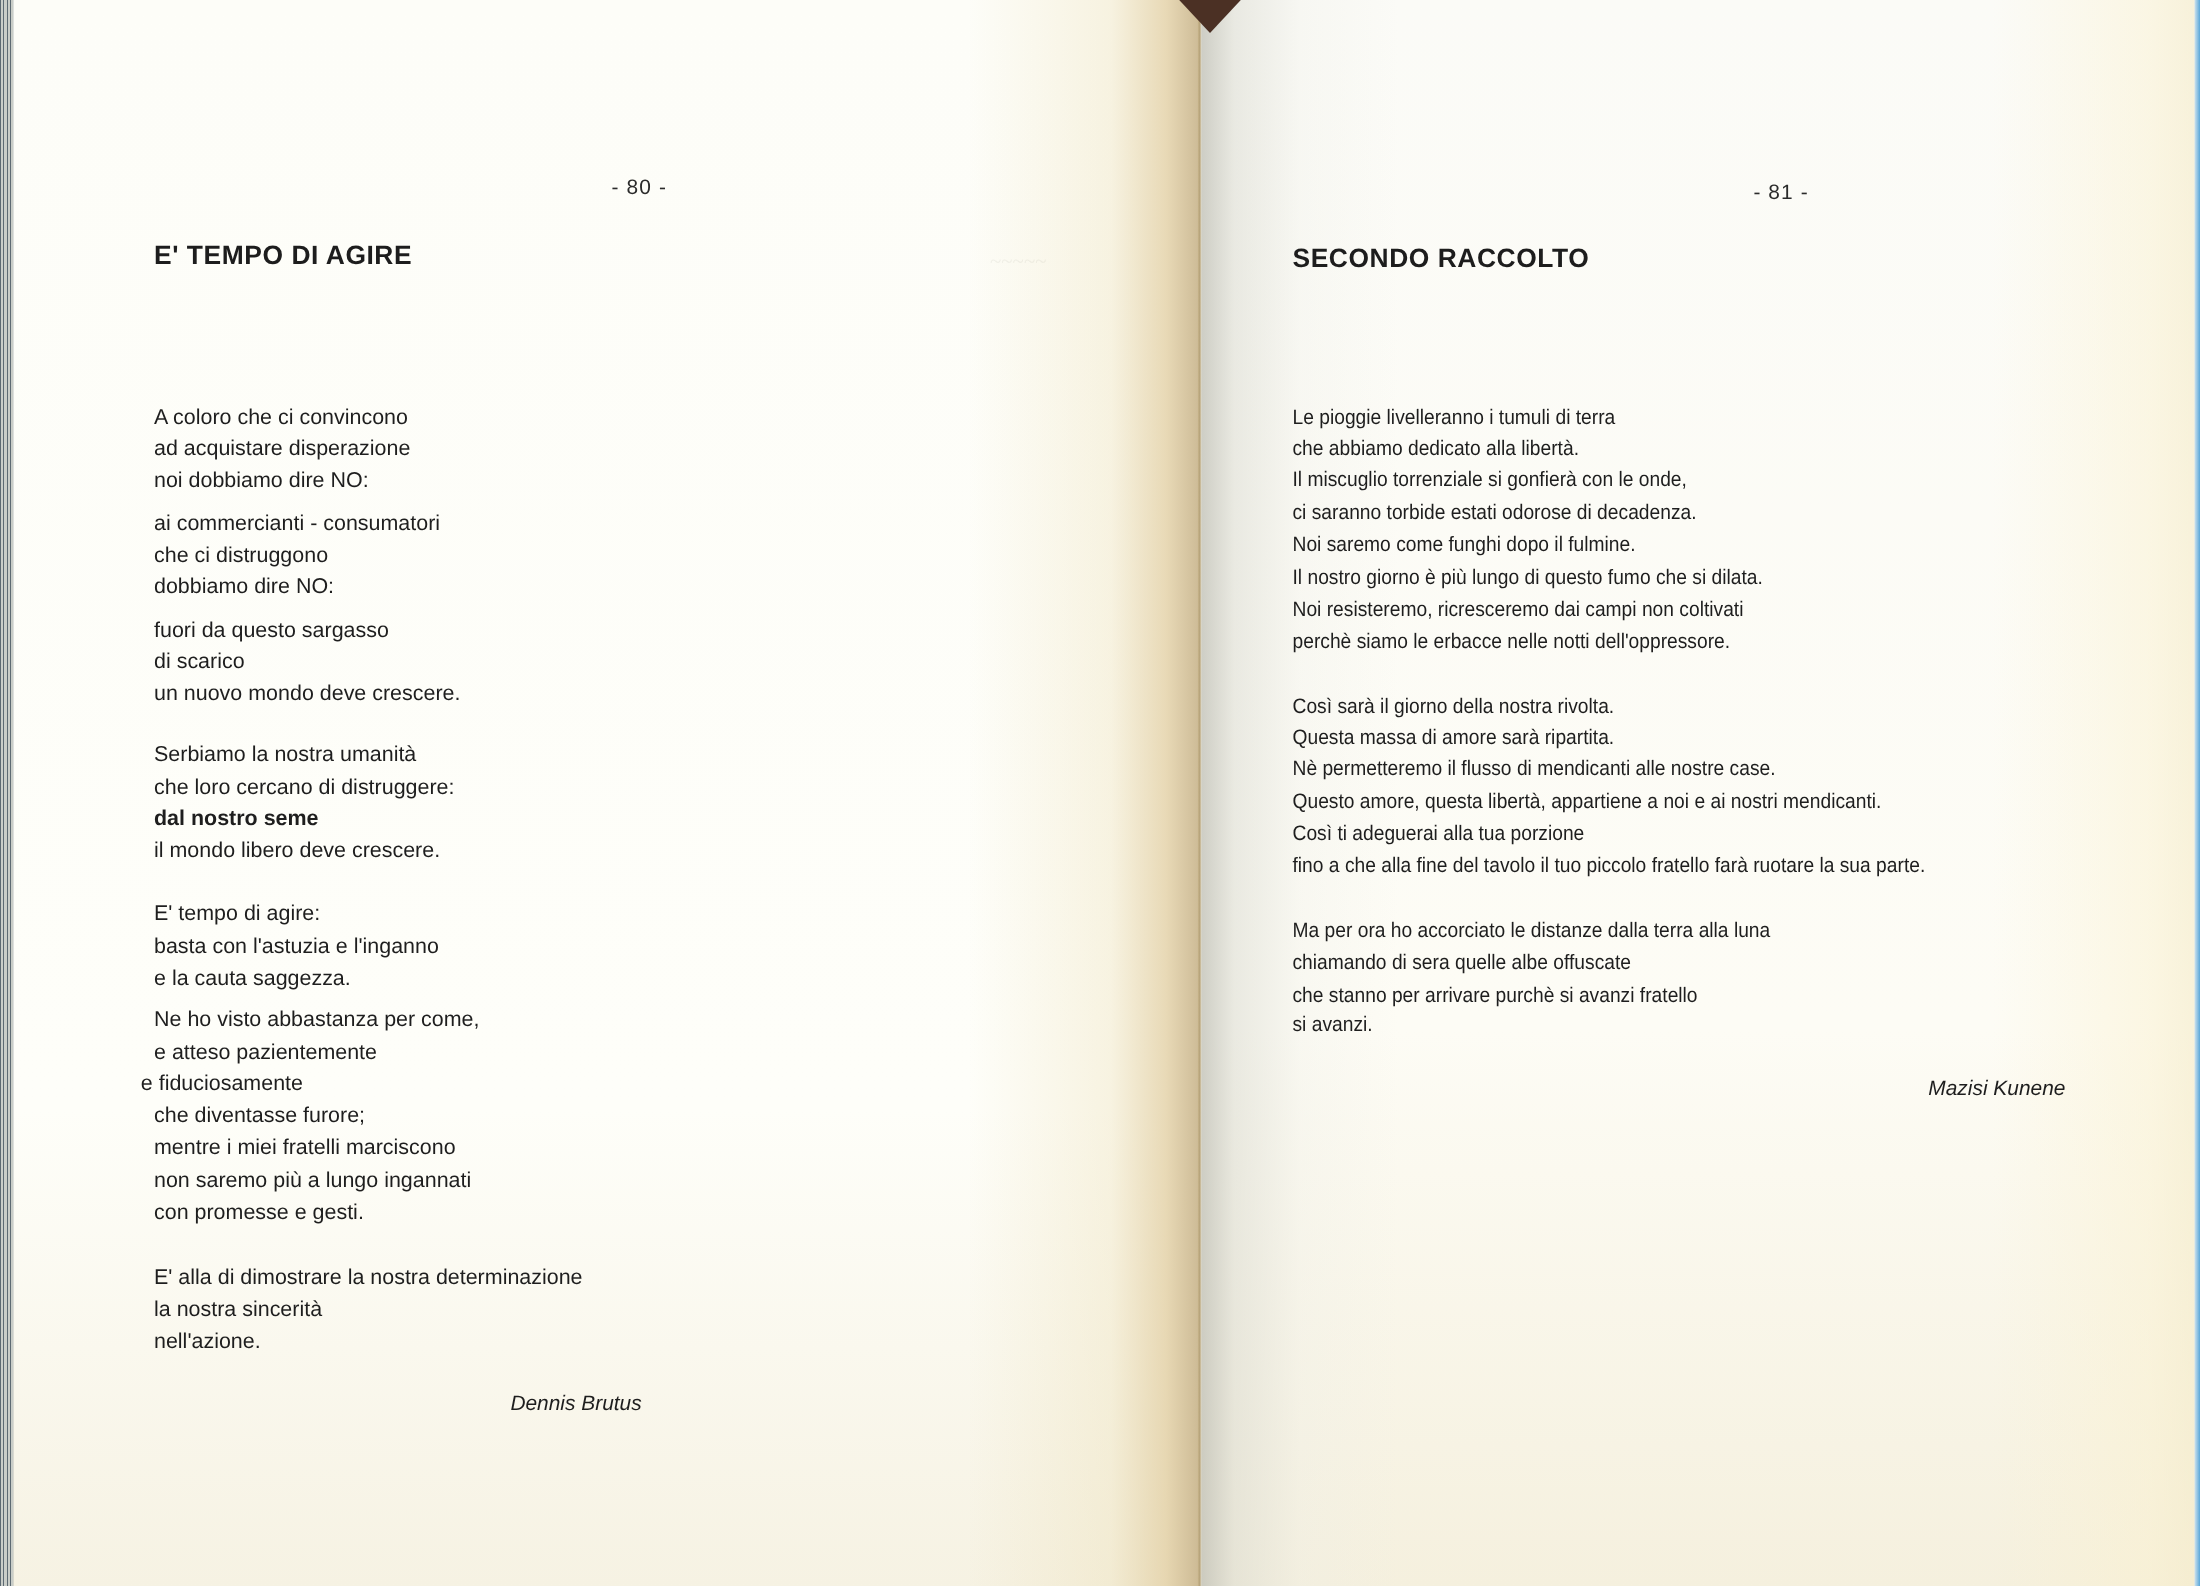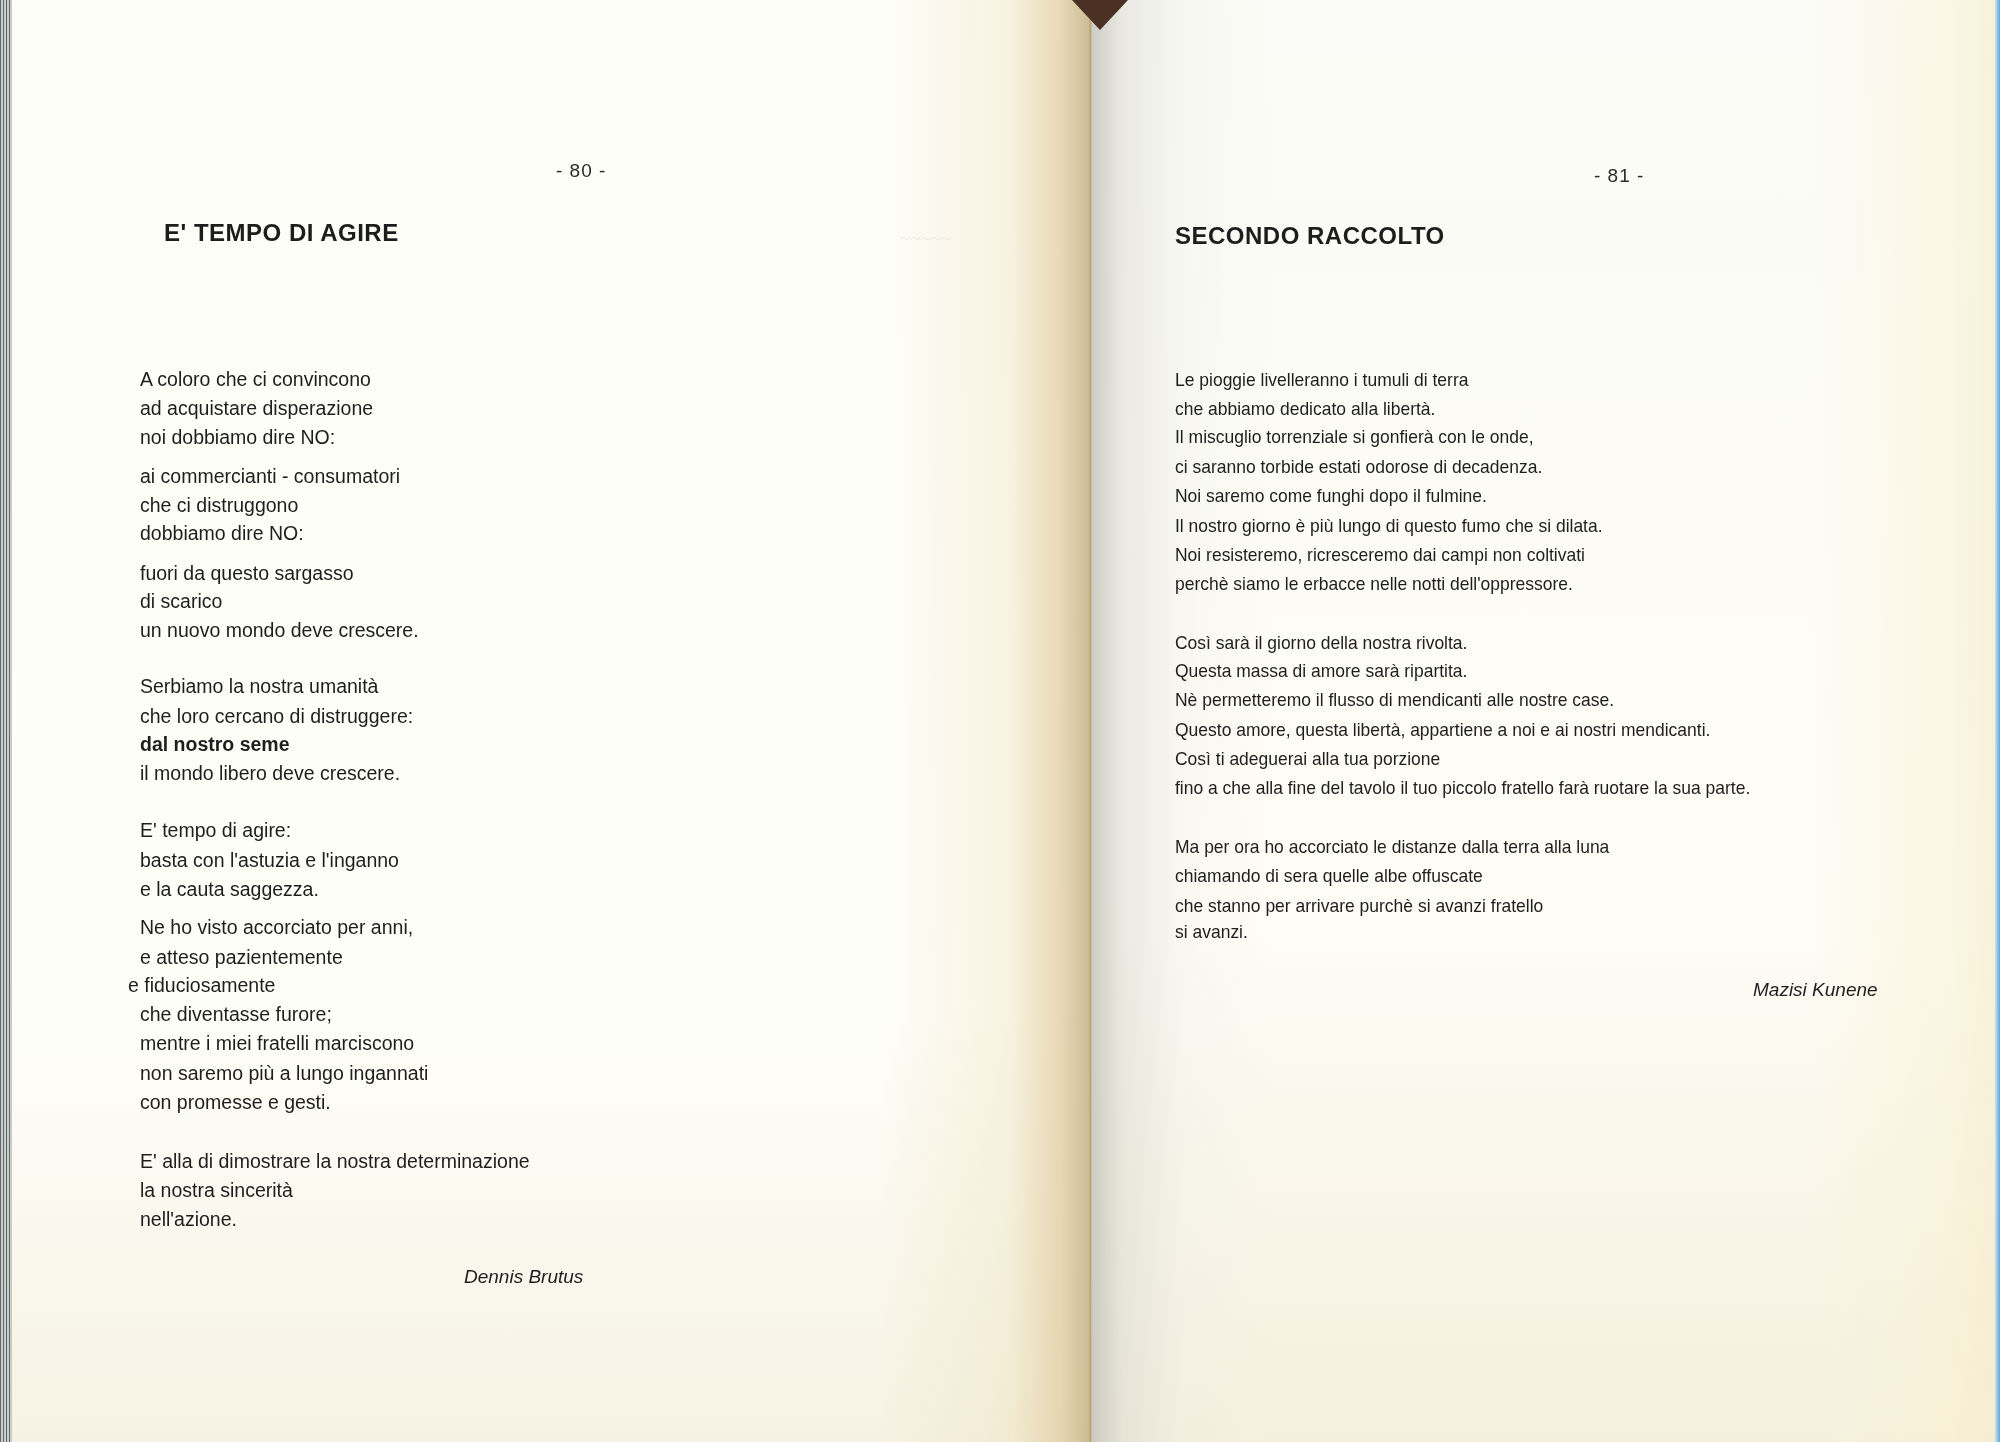--- a/index.html
+++ b/index.html
@@ -70,7 +70,7 @@
     <div class="page-edges"></div>
 
     <div class="page-number" style="left:556px; top:160px;">- 80 -</div>
-    <div class="poem-title" style="left:140px; top:219px;margin-left:24px;">E' TEMPO DI AGIRE</div>
+    <div class="poem-title" style="left:140px; top:219px;">E' TEMPO DI AGIRE</div>
 
     <div class="left-page-text">
       <div class="poem-line" style="left:140px; top:367px;">A coloro che ci convincono</div>

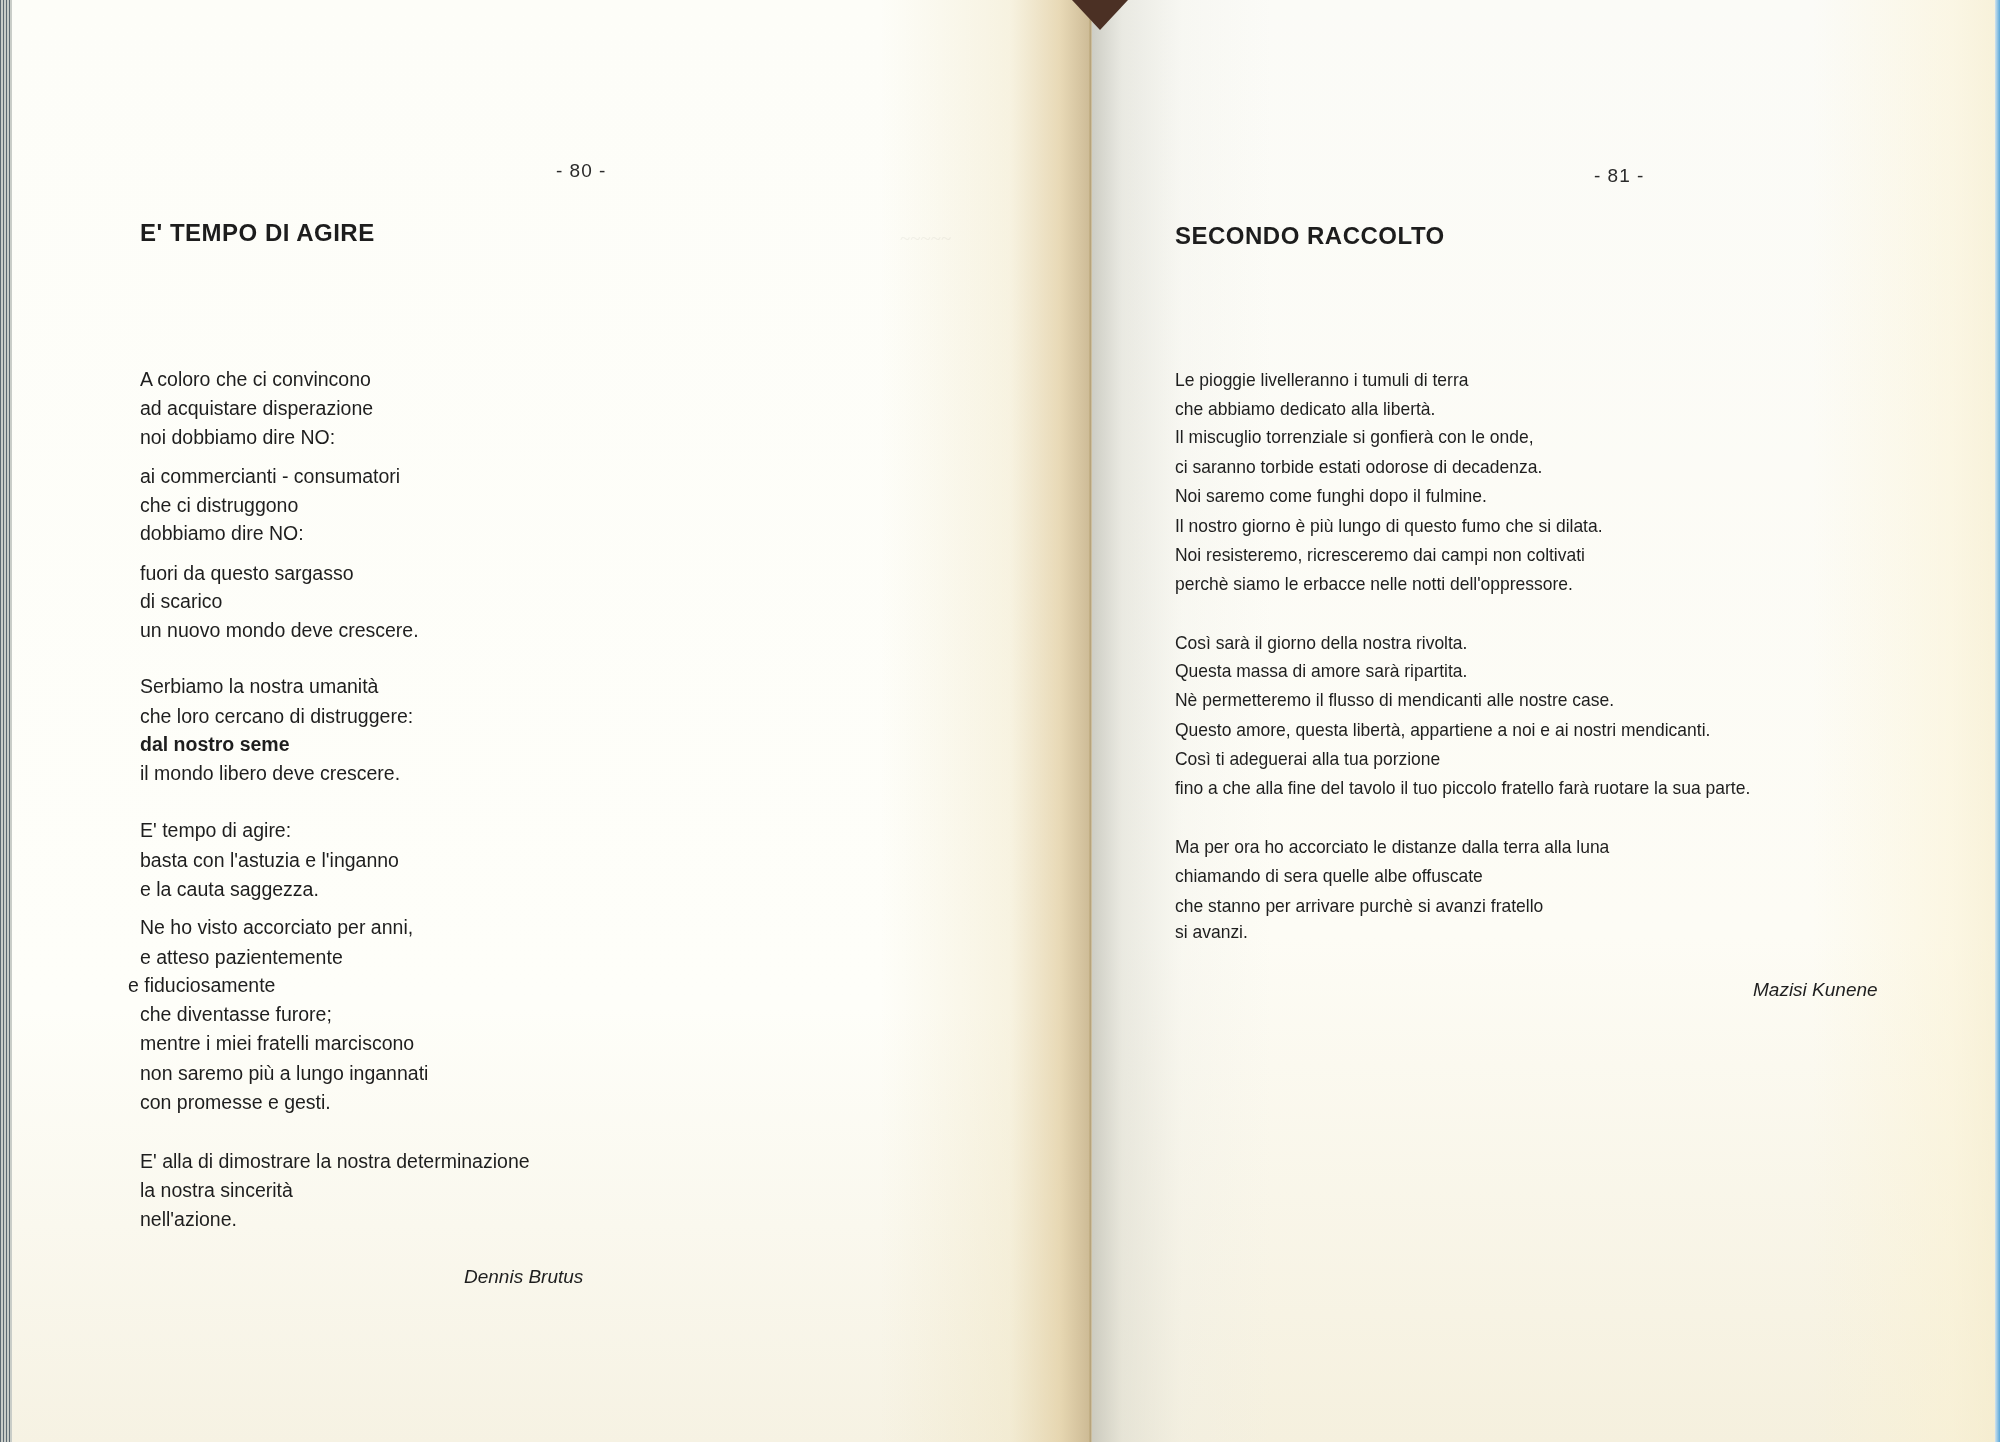--- a/index.html
+++ b/index.html
@@ -94,7 +94,7 @@
       <div class="poem-line" style="left:140px; top:848px;">basta con l'astuzia e l'inganno</div>
       <div class="poem-line" style="left:140px; top:877px;">e la cauta saggezza.</div>
 
-      <div class="poem-line" style="left:140px; top:915px;">Ne ho visto accorciato per anni,</div>
+      <div class="poem-line" style="left:140px; top:915px;">Ne ho visto abbastanza per come,</div>
       <div class="poem-line" style="left:140px; top:945px;">e atteso pazientemente</div>
       <div class="poem-line" style="left:128px; top:973px;">e fiduciosamente</div>
       <div class="poem-line" style="left:140px; top:1002px;">che diventasse furore;</div>

